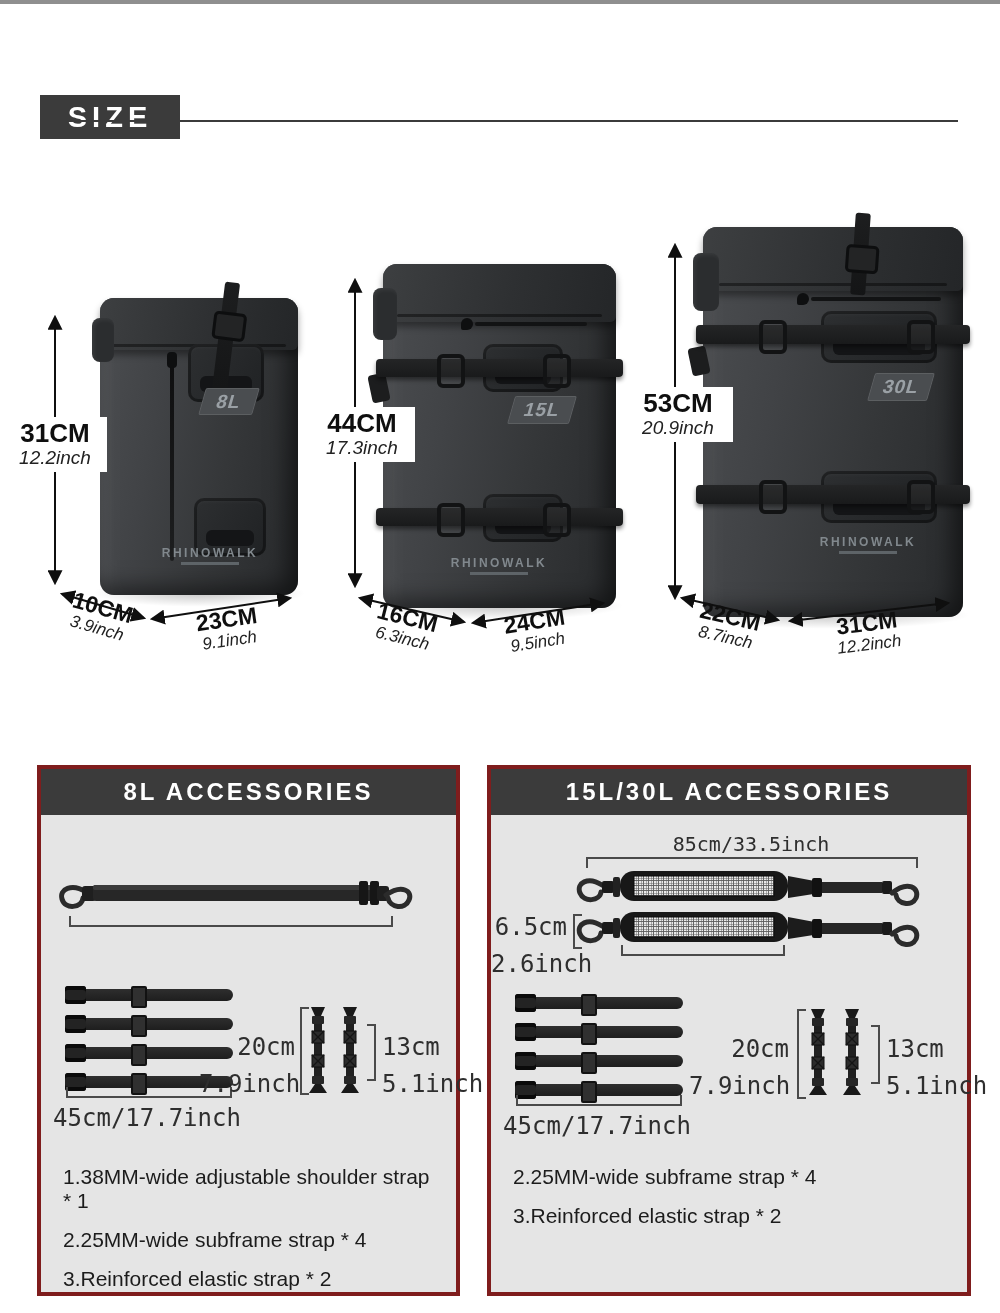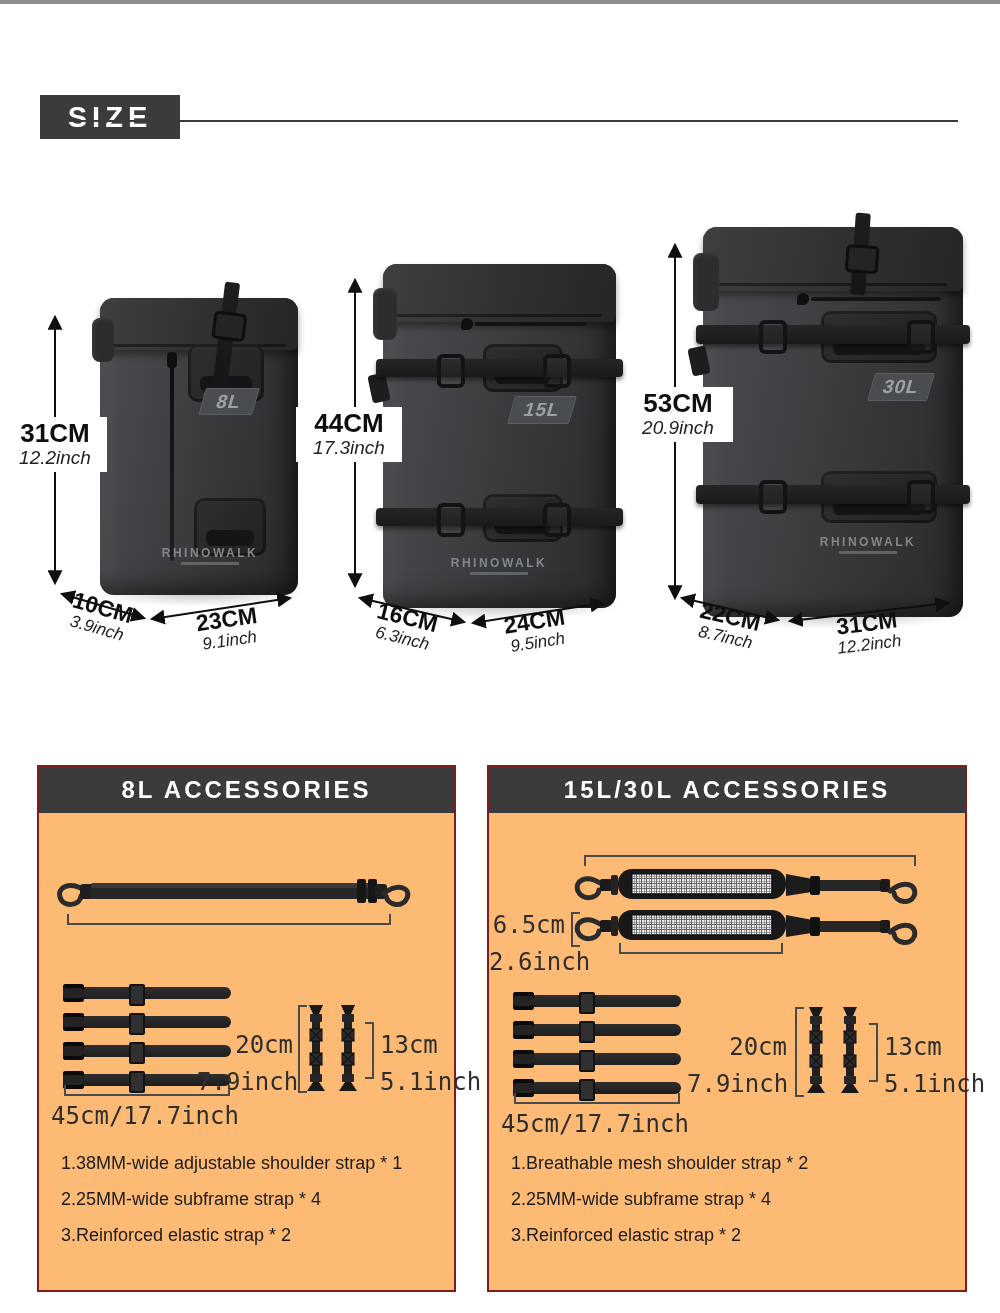--- a/index.html
+++ b/index.html
@@ -207,7 +207,7 @@
   <div class="cm">31CM</div>
   <div class="inch">12.2inch</div>
 </div>
-<div class="vdim" style="left:296px; top:407px; width:106px;">
+<div class="vdim" style="left:309px; top:407px; width:106px;">
   <div class="cm">44CM</div>
   <div class="inch">17.3inch</div>
 </div>

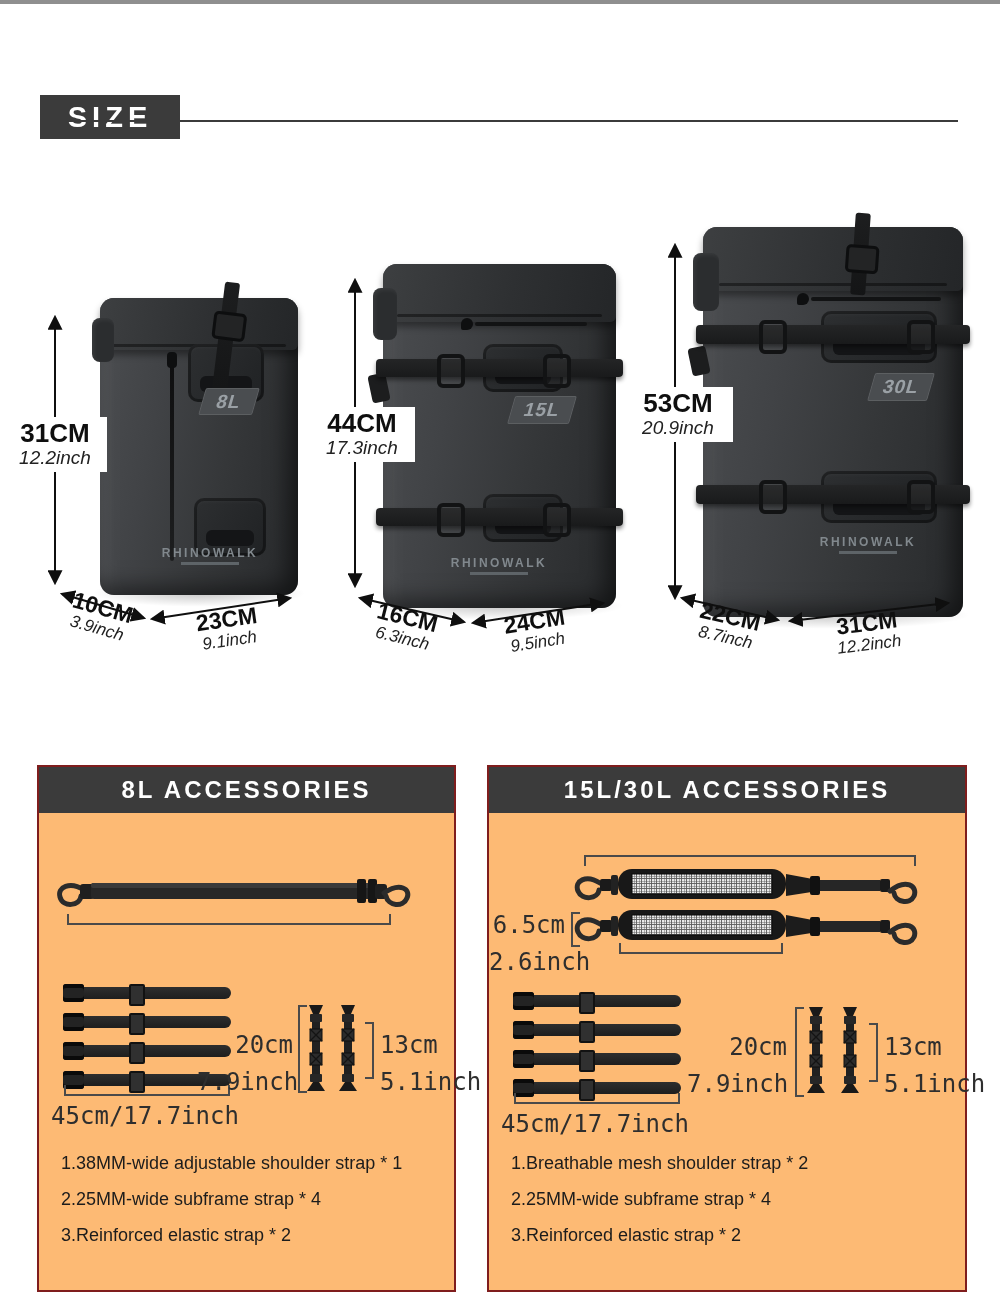--- a/index.html
+++ b/index.html
@@ -59,7 +59,7 @@
   .side-nub { position:absolute; left:-13px; width:18px; height:28px; background:#1c1d1e; border-radius:4px; transform:rotate(-12deg); }
 
   
-  .panel { position:absolute; top:765px; height:523px; border:2px solid #7f1d1d; background:#fdba74; z-index:2; }
+  .panel { position:absolute; top:765px; height:523px; border:4px solid #7f1d1d; background:#e5e5e5; z-index:2; }
   .panel-header { position:absolute; left:0; right:0; top:0; height:46px; background:#3b3b3b; color:#fff;
     display:flex; align-items:center; justify-content:center; font-weight:bold; font-size:24px; letter-spacing:3px; }
   .dim { font-family:"DejaVu Sans Mono", monospace; font-size:24px; color:#2e2e2e; line-height:1.55; }

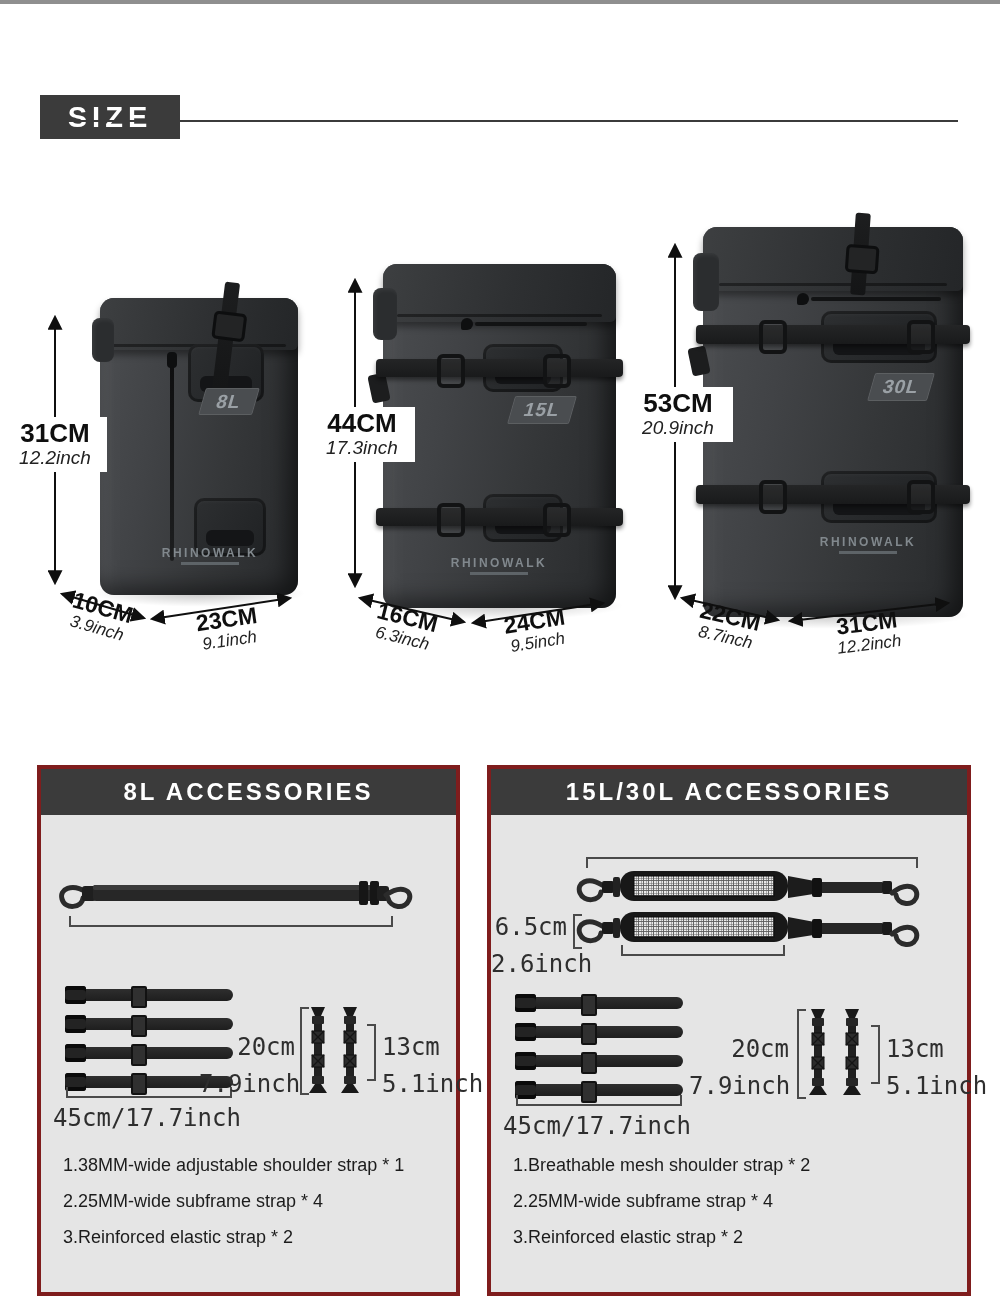--- a/index.html
+++ b/index.html
@@ -312,6 +312,7 @@
     <span>15L/30L ACCESSORIES</span>
   </div>
 
+  <div class="dim abs" style="left:95px; top:60px; width:330px; text-align:center; font-size:20px;">85cm/33.5inch</div>
   <div class="bkt-n" style="left:95px; top:88px; width:328px; height:9px;"></div>
 
   <svg class="abs" style="left:85px; top:99px;" width="345" height="38" viewBox="0 0 345 38">

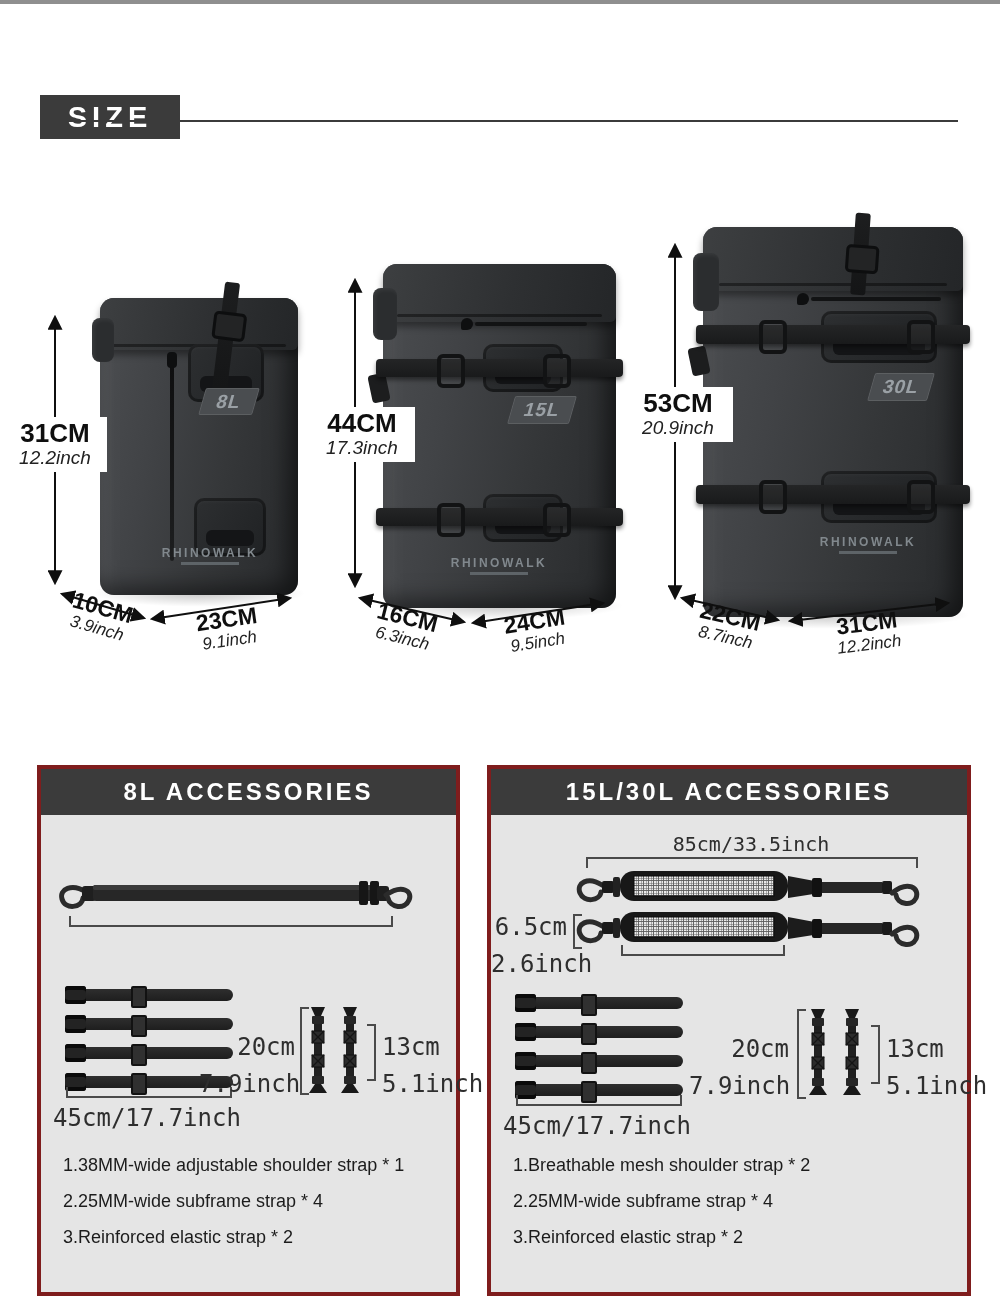--- a/index.html
+++ b/index.html
@@ -77,7 +77,7 @@
 
   .elastic { position:absolute; width:18px; height:86px; }
 
-  .acc-item { margin:0 0 15px 0; font-size:18px; color:#1c1c1c; }
+  .acc-item { margin:10px 0 15px 0; font-size:21px; color:#1c1c1c; }
 
   .items-block { position:absolute; }
 </style>

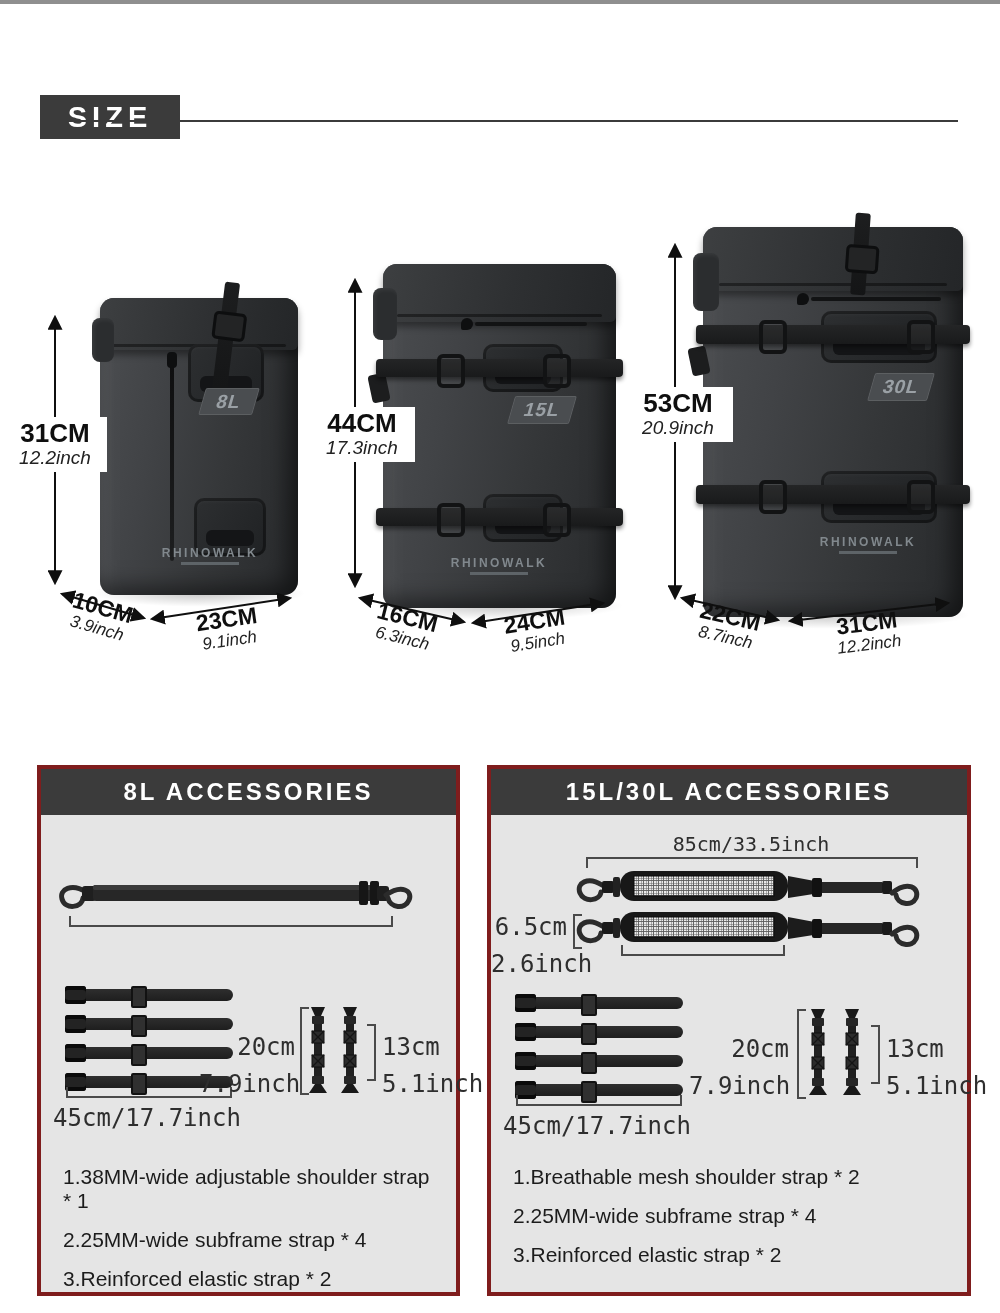--- a/index.html
+++ b/index.html
@@ -391,7 +391,6 @@
   </div>
 
   <div class="items-block" style="left:22px; top:386px; width:440px;">
-    <p class="acc-item">1.Breathable mesh shoulder strap * 2</p>
     <p class="acc-item">2.25MM-wide subframe strap * 4</p>
     <p class="acc-item">3.Reinforced elastic strap * 2</p>
   </div>

